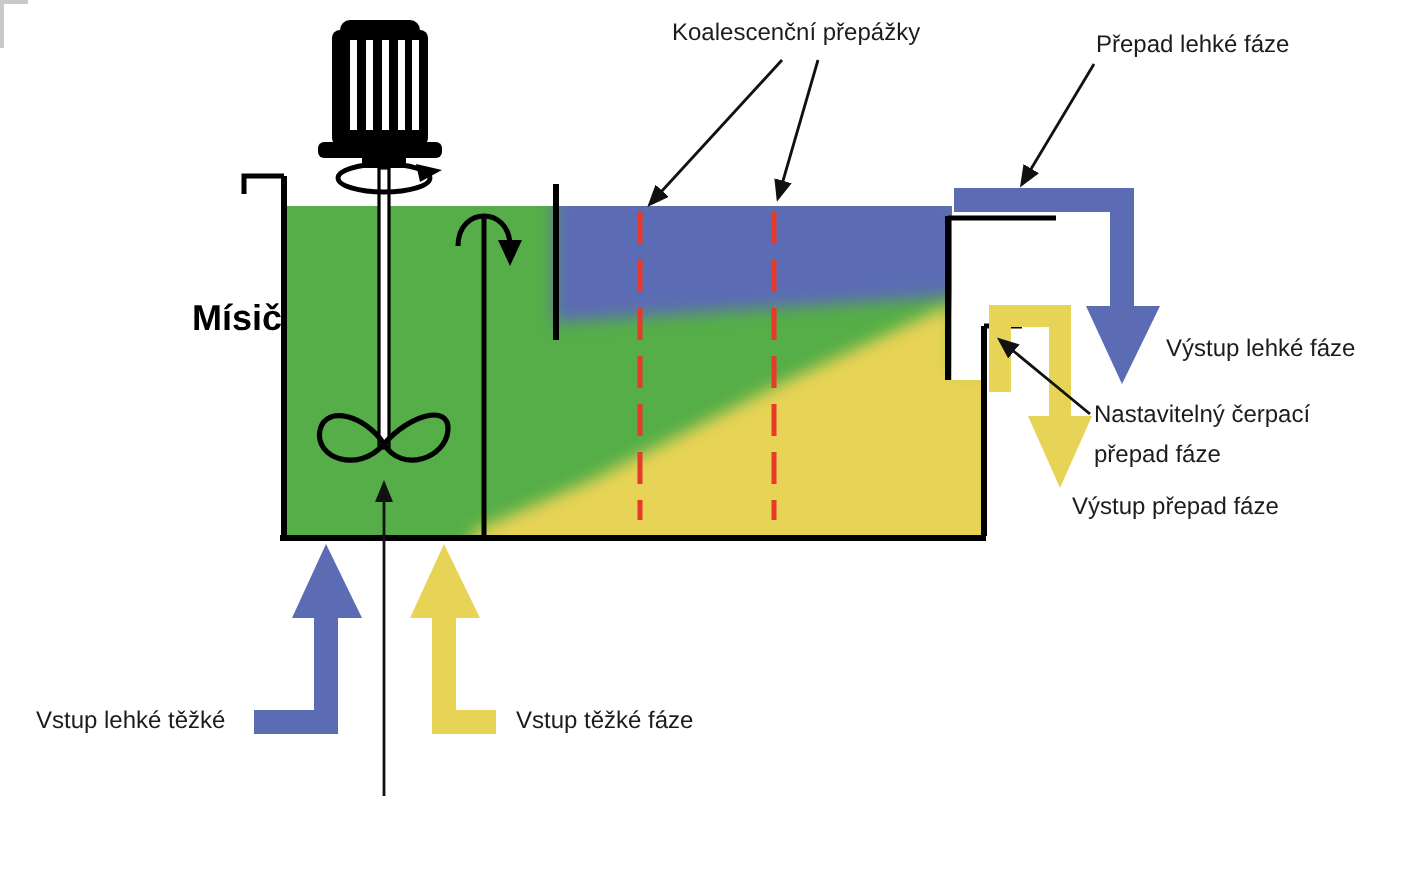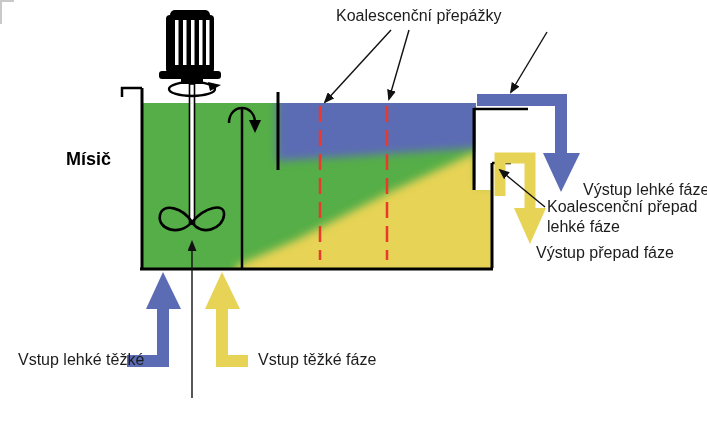--- a/index.html
+++ b/index.html
@@ -6,7 +6,7 @@
   #stage{position:relative;width:707px;height:438px;background:#ffffff;overflow:hidden;
          font-family:"Liberation Sans","DejaVu Sans",sans-serif;}
   #diagram-svg{position:absolute;left:0;top:0;}
-  .lbl{position:absolute;color:#1c1c1c;font-size:16px;line-height:16px;white-space:nowrap;}
+  .lbl{position:absolute;color:#1c1c1c;font-size:12px;line-height:16px;white-space:nowrap;}
   .lbl-bold{position:absolute;color:#000;font-size:18px;font-weight:bold;white-space:nowrap;}
   .two-line span{display:block;line-height:20px;}
   #corner-artifact{position:absolute;left:0;top:0;width:12px;height:22px;

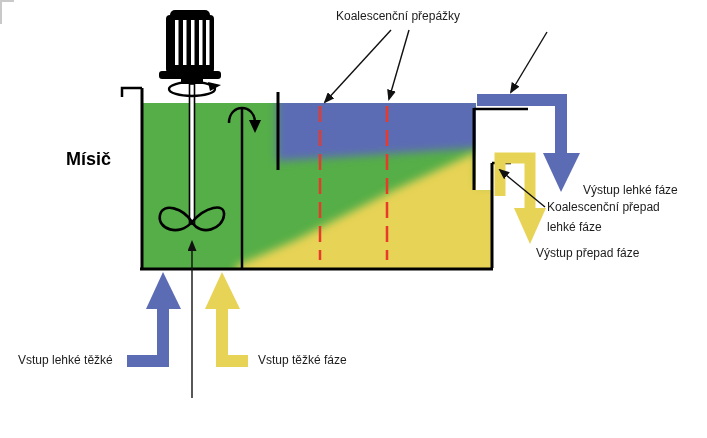--- a/index.html
+++ b/index.html
@@ -105,6 +105,7 @@
   </svg>
 
   <div class="lbl" style="left:336px;top:8px">Koalescenční přepážky</div>
+  <div class="lbl" style="left:548px;top:14px">Přepad lehké fáze</div>
   <div class="lbl-bold" style="left:66px;top:149px">Mísič</div>
   <div class="lbl" style="left:583px;top:182px">Výstup lehké fáze</div>
   <div class="lbl two-line" style="left:547px;top:197px">

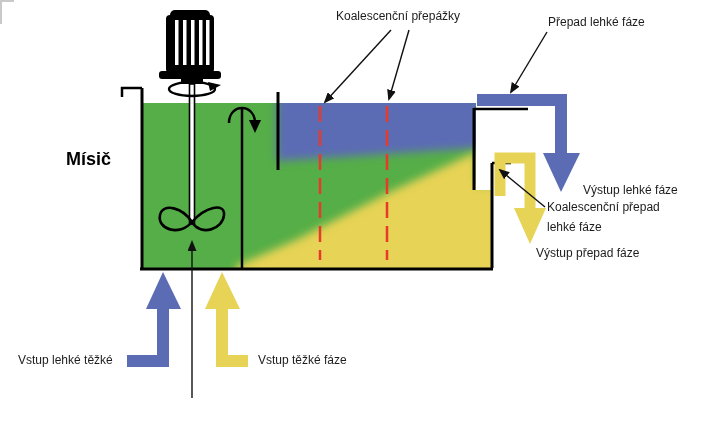--- a/index.html
+++ b/index.html
@@ -7,7 +7,7 @@
          font-family:"Liberation Sans","DejaVu Sans",sans-serif;}
   #diagram-svg{position:absolute;left:0;top:0;}
   .lbl{position:absolute;color:#1c1c1c;font-size:12px;line-height:16px;white-space:nowrap;}
-  .lbl-bold{position:absolute;color:#000;font-size:18px;font-weight:bold;white-space:nowrap;}
+  .lbl-bold{position:absolute;color:#000;font-size:18px;font-weight:bold;white-space:nowrap;margin-left:30px;}
   .two-line span{display:block;line-height:20px;}
   #corner-artifact{position:absolute;left:0;top:0;width:12px;height:22px;
     border-left:2px solid #c9c9c9;border-top:2px solid #c9c9c9;}

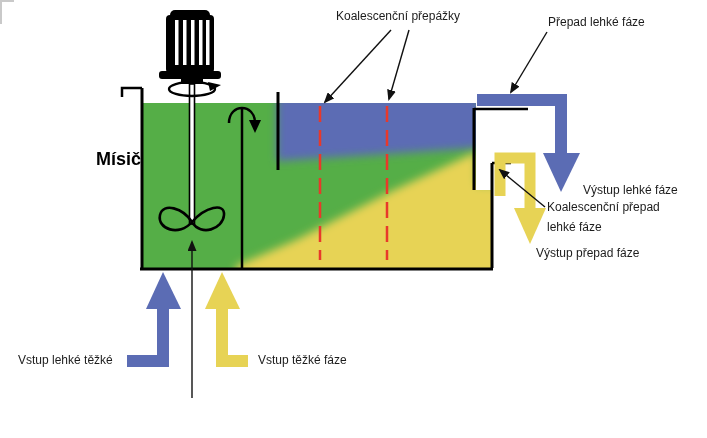--- a/index.html
+++ b/index.html
@@ -107,7 +107,7 @@
   <div class="lbl" style="left:336px;top:8px">Koalescenční přepážky</div>
   <div class="lbl" style="left:548px;top:14px">Přepad lehké fáze</div>
   <div class="lbl-bold" style="left:66px;top:149px">Mísič</div>
-  <div class="lbl" style="left:583px;top:182px">Výstup lehké fáze</div>
+  <div class="lbl" style="left:583px;top:166px">Výstup lehké fáze</div>
   <div class="lbl two-line" style="left:547px;top:197px">
     <span>Koalescenční přepad</span>
     <span>lehké fáze</span>

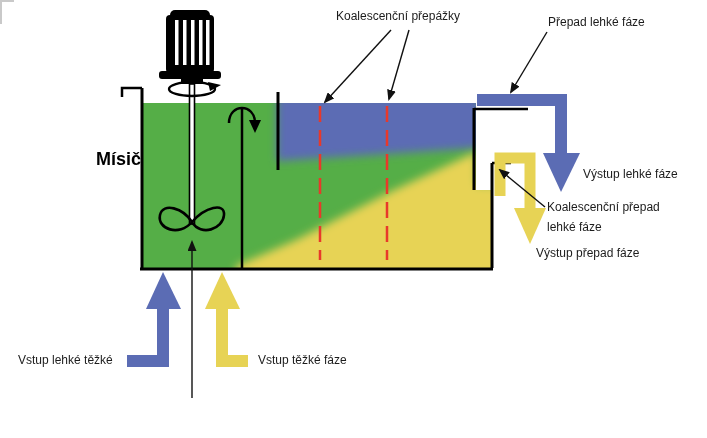--- a/index.html
+++ b/index.html
@@ -109,7 +109,7 @@
   <div class="lbl-bold" style="left:66px;top:149px">Mísič</div>
   <div class="lbl" style="left:583px;top:166px">Výstup lehké fáze</div>
   <div class="lbl two-line" style="left:547px;top:197px">
-    <span>Koalescenční přepad</span>
+    <span>Nastavitelný čerpací</span>
     <span>lehké fáze</span>
   </div>
   <div class="lbl" style="left:536px;top:245px">Výstup přepad fáze</div>

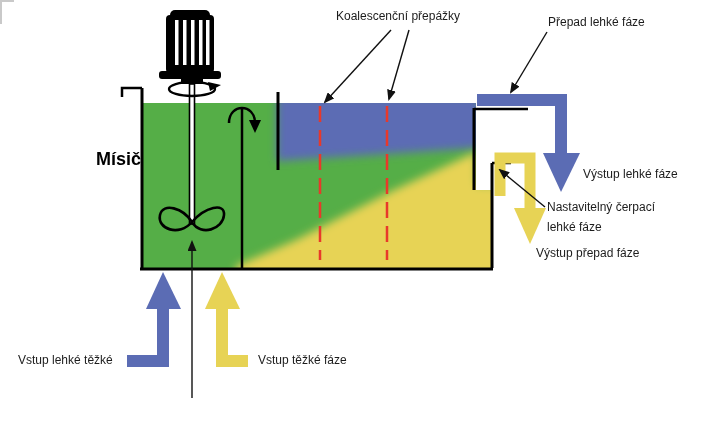--- a/index.html
+++ b/index.html
@@ -110,7 +110,7 @@
   <div class="lbl" style="left:583px;top:166px">Výstup lehké fáze</div>
   <div class="lbl two-line" style="left:547px;top:197px">
     <span>Nastavitelný čerpací</span>
-    <span>lehké fáze</span>
+    <span>přepad fáze</span>
   </div>
   <div class="lbl" style="left:536px;top:245px">Výstup přepad fáze</div>
   <div class="lbl" style="left:18px;top:352px">Vstup lehké těžké</div>

